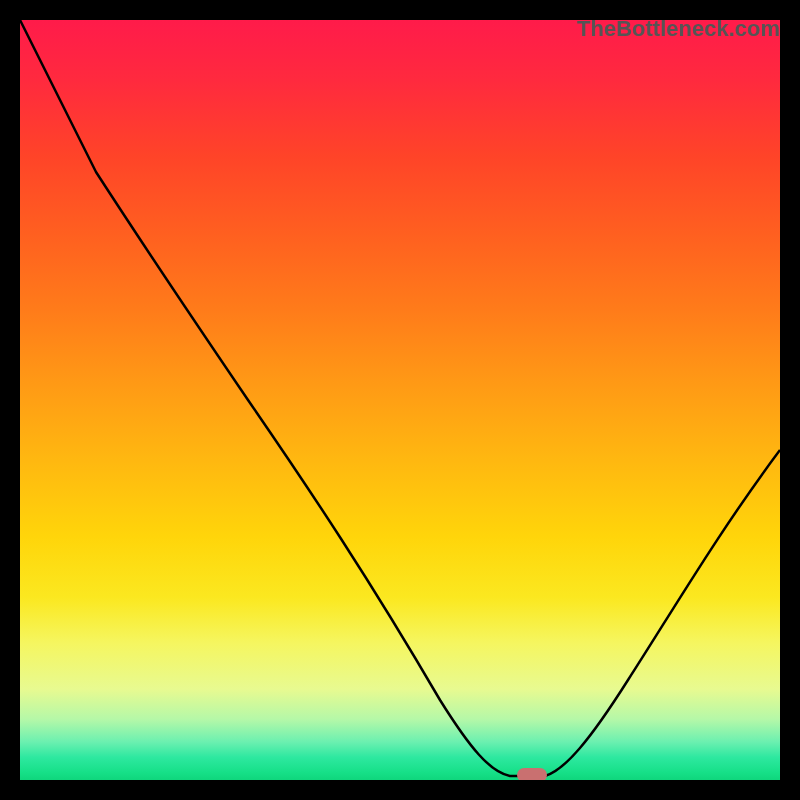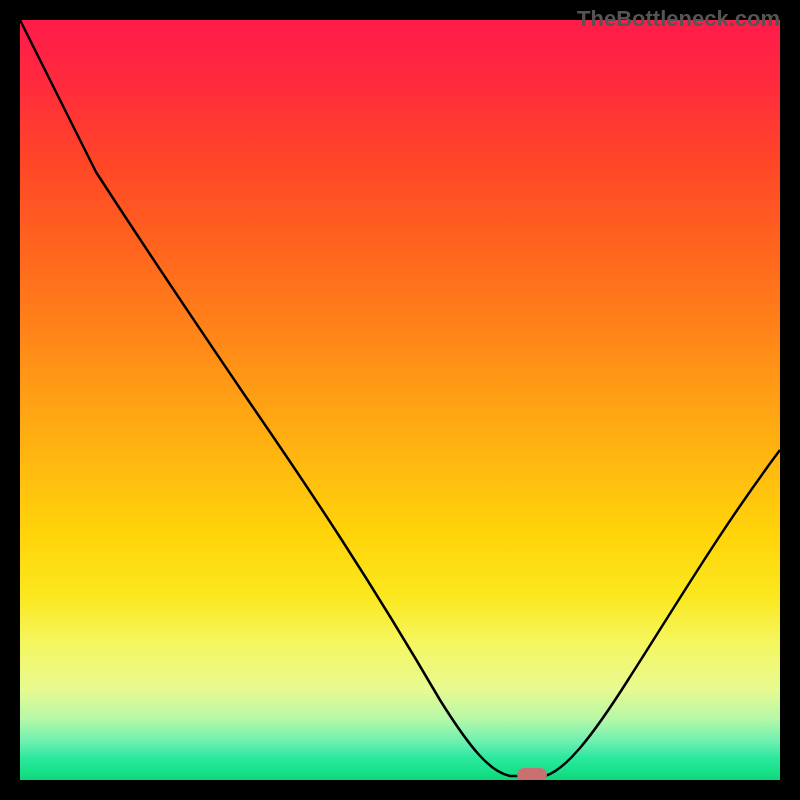--- a/index.html
+++ b/index.html
@@ -16,7 +16,7 @@
     }
     .watermark {
       position: absolute;
-      top: 6px;
+      top: 16px;
       right: 20px;
       font-size: 22px;
       font-weight: bold;

